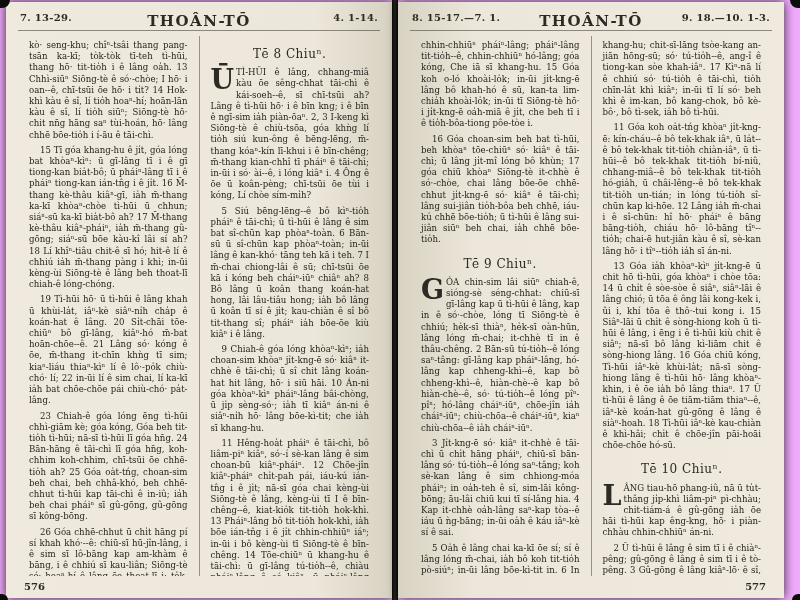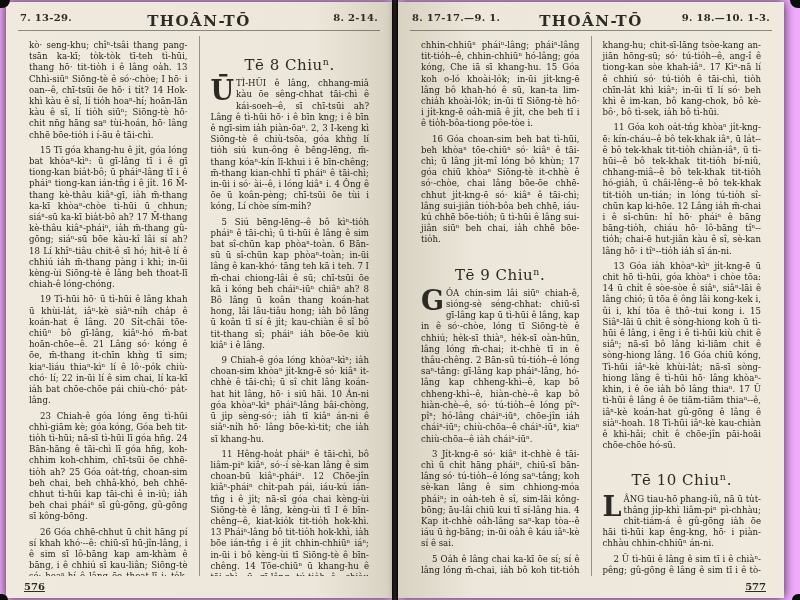--- a/index.html
+++ b/index.html
@@ -56,7 +56,7 @@
     <div class="runhead">
       <span class="rh-left">7. 13-29.</span>
       <span class="rh-center">THOÂN-TŌ</span>
-      <span class="rh-right">8. 2-14.</span>
+      <span class="rh-right">4. 1-14.</span>
     </div>
     <div class="headrule"></div>
     <div class="colwrap">

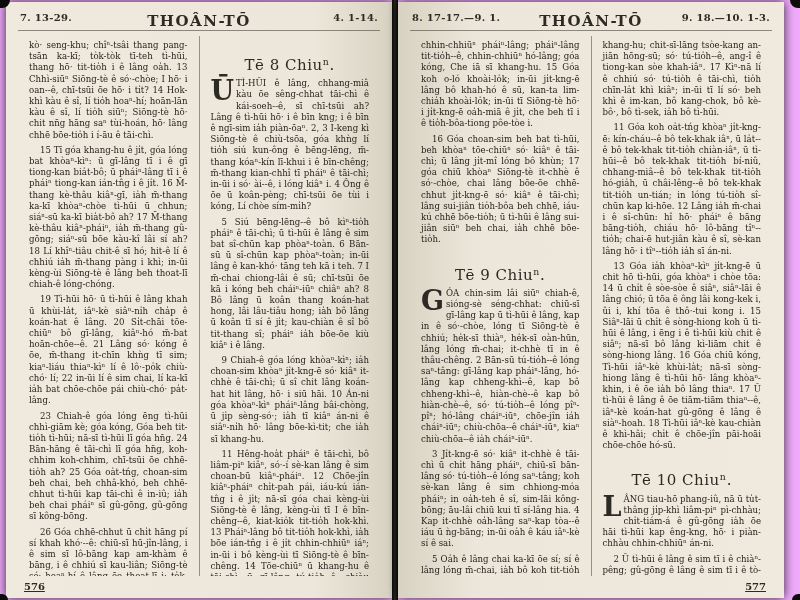--- a/index.html
+++ b/index.html
@@ -83,7 +83,7 @@
 
   <div class="page right">
     <div class="runhead">
-      <span class="rh-left">8. 17-17.—9. 1.</span>
+      <span class="rh-left">8. 15-17.—7. 1.</span>
       <span class="rh-center">THOÂN-TŌ</span>
       <span class="rh-right">9. 18.—10. 1-3.</span>
     </div>

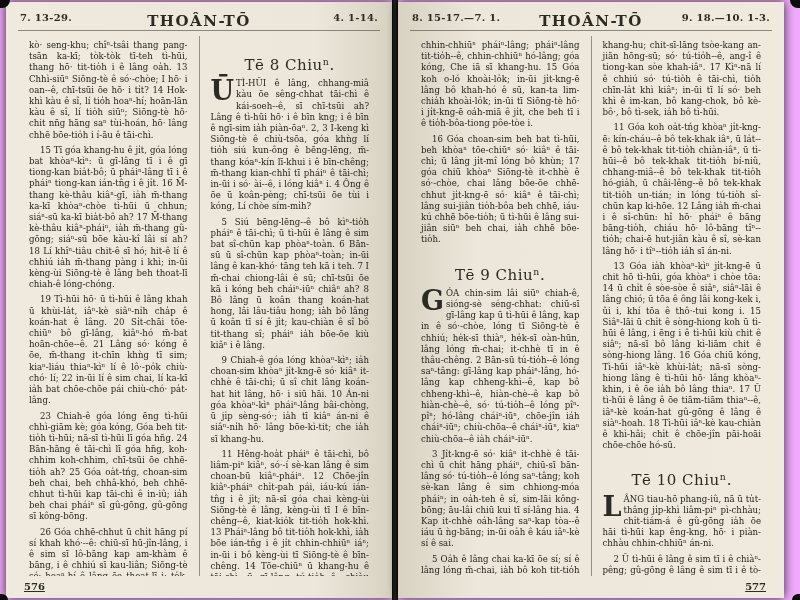--- a/index.html
+++ b/index.html
@@ -28,8 +28,8 @@
   .colrule{width:0;border-left:1px solid rgba(60,55,45,.5);height:100%;}
   .para{margin:4px;text-indent:11px;}
   .para.cont{text-indent:0;}
-  .chap-heading{text-align:center;font-size:15px;letter-spacing:.5px;color:#2c2a24;
-                margin:24px 0 7px 0;font-weight:normal;}
+  .chap-heading{text-align:center;font-size:12px;letter-spacing:.5px;color:#2c2a24;
+                margin:13px 0 7px 0;font-weight:normal;}
   .dc{float:left;font-size:27px;line-height:24px;padding:1px 2px 0 0;font-weight:bold;color:#2c2a24;}
   .para.dropcap{text-indent:0;}
   

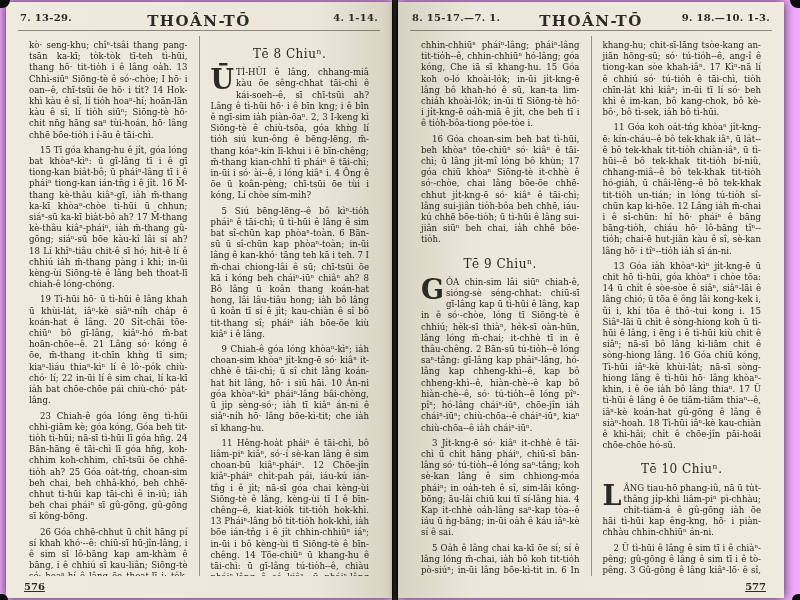--- a/index.html
+++ b/index.html
@@ -33,7 +33,7 @@
   .dc{float:left;font-size:27px;line-height:24px;padding:1px 2px 0 0;font-weight:bold;color:#2c2a24;}
   .para.dropcap{text-indent:0;}
   
-  .pagenum{position:absolute;bottom:6px;font-size:10px;font-weight:bold;color:#2c2a24;text-decoration:underline;}
+  .pagenum{position:absolute;bottom:6px;font-size:10px;font-weight:bold;color:#2c2a24;}
   .pagenum.outer-left{left:18px;}
   .pagenum.outer-right{right:18px;}
   

